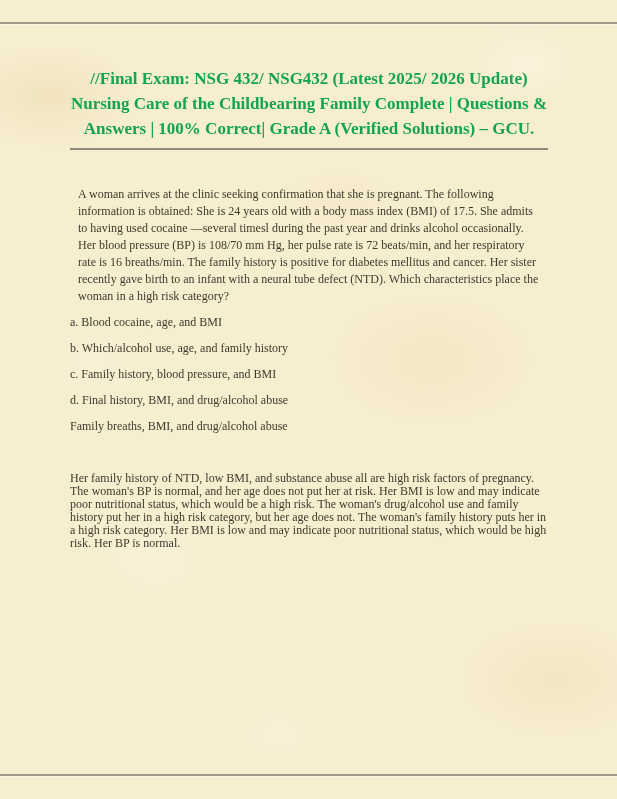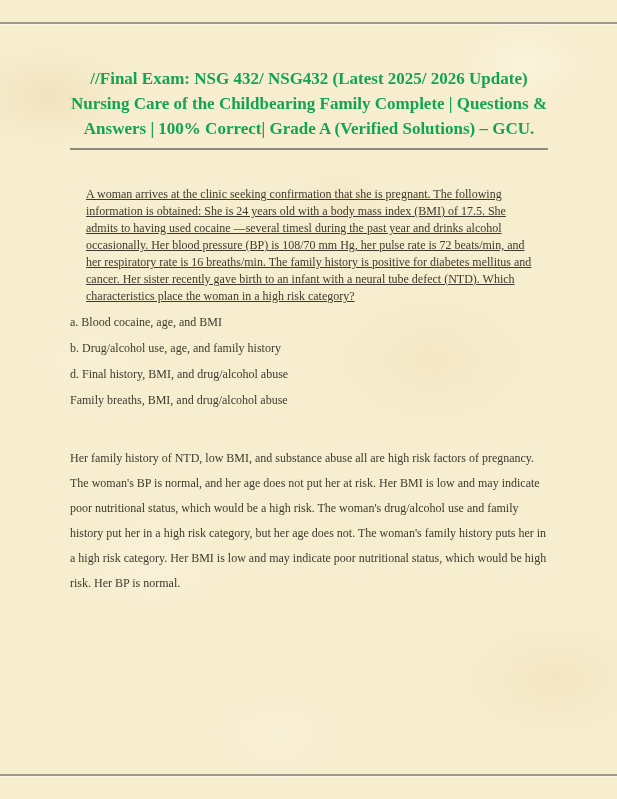--- a/index.html
+++ b/index.html
@@ -44,8 +44,8 @@
     border-bottom:2px solid #8f8a7c;
   }
   .question{
-    margin:36px 16px 0;
-    font-size:12px;line-height:17px;text-decoration:underline;
+    margin:36px 8px 0;
+    font-size:12px;line-height:17px;
   }
   .options{margin-top:4px;}
   .option, .answer{

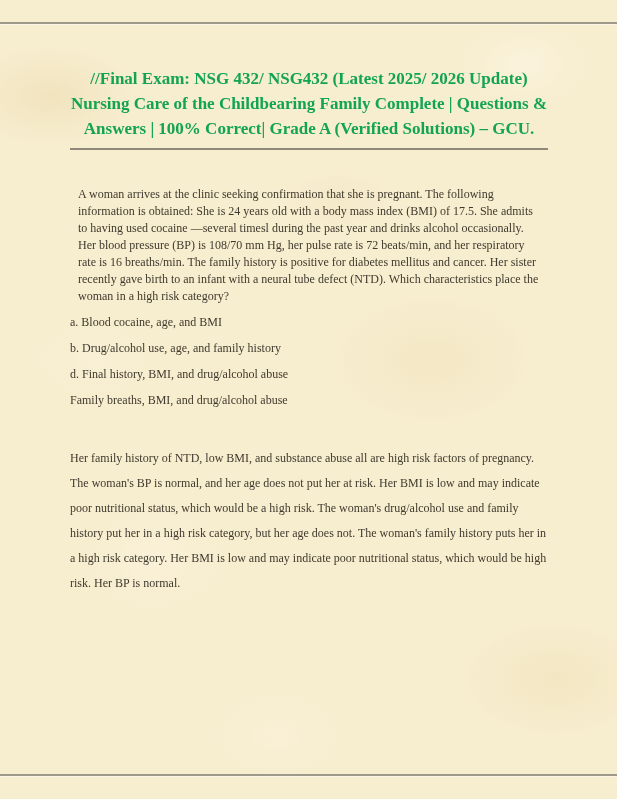--- a/index.html
+++ b/index.html
@@ -70,7 +70,7 @@
 
     <div class="options">
       <p class="option">a. Blood cocaine, age, and BMI</p>
-      <p class="option">b. Drug/alcohol use, age, and family history</p>
+      <p class="option">b. Which/alcohol use, age, and family history</p>
       <p class="option">d. Final history, BMI, and drug/alcohol abuse</p>
       <p class="answer">Family breaths, BMI, and drug/alcohol abuse</p>
     </div>

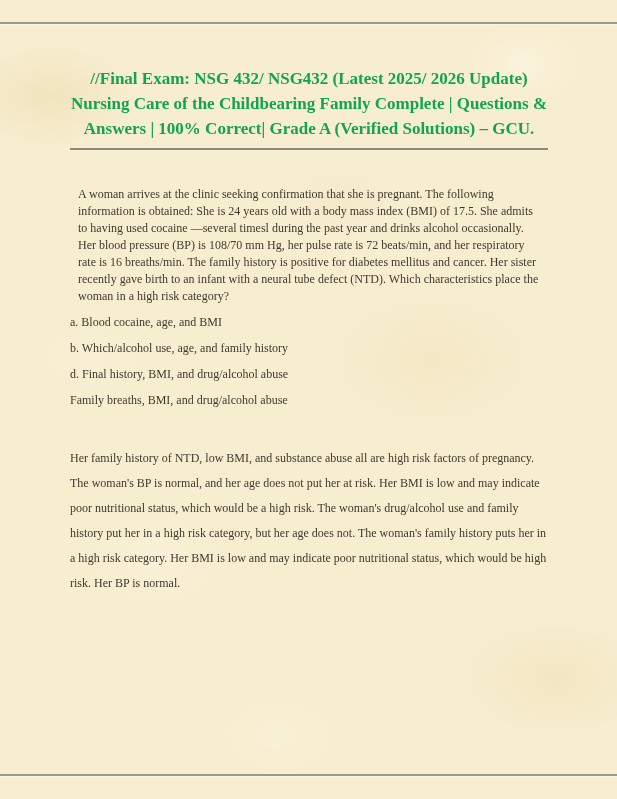--- a/index.html
+++ b/index.html
@@ -71,6 +71,7 @@
     <div class="options">
       <p class="option">a. Blood cocaine, age, and BMI</p>
       <p class="option">b. Which/alcohol use, age, and family history</p>
+      <p class="option">c. Family history, blood pressure, and BMI</p>
       <p class="option">d. Final history, BMI, and drug/alcohol abuse</p>
       <p class="answer">Family breaths, BMI, and drug/alcohol abuse</p>
     </div>

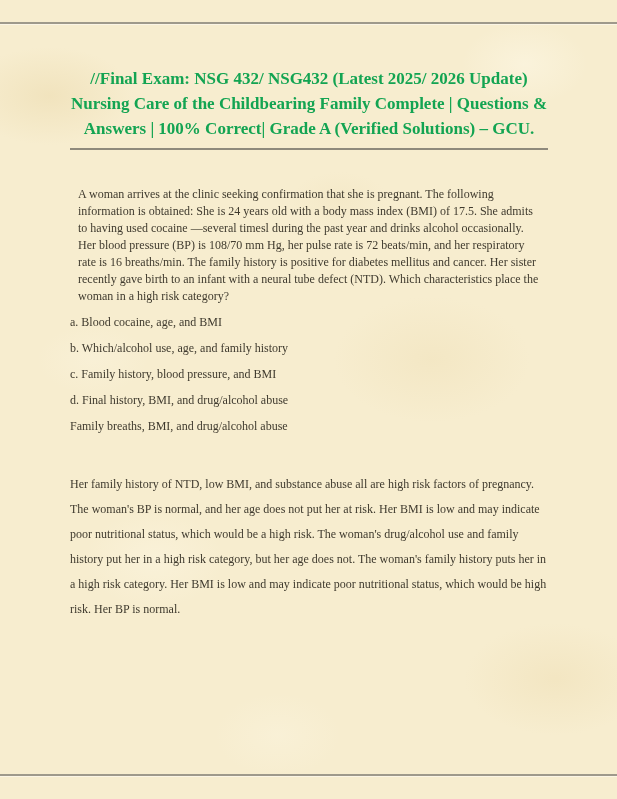--- a/index.html
+++ b/index.html
@@ -54,7 +54,7 @@
   }
   .rationale{
     margin:37px 0 0;
-    font-size:12px;line-height:25px;
+    font-size:12px;line-height:13px;
   }
 </style>
 </head>

